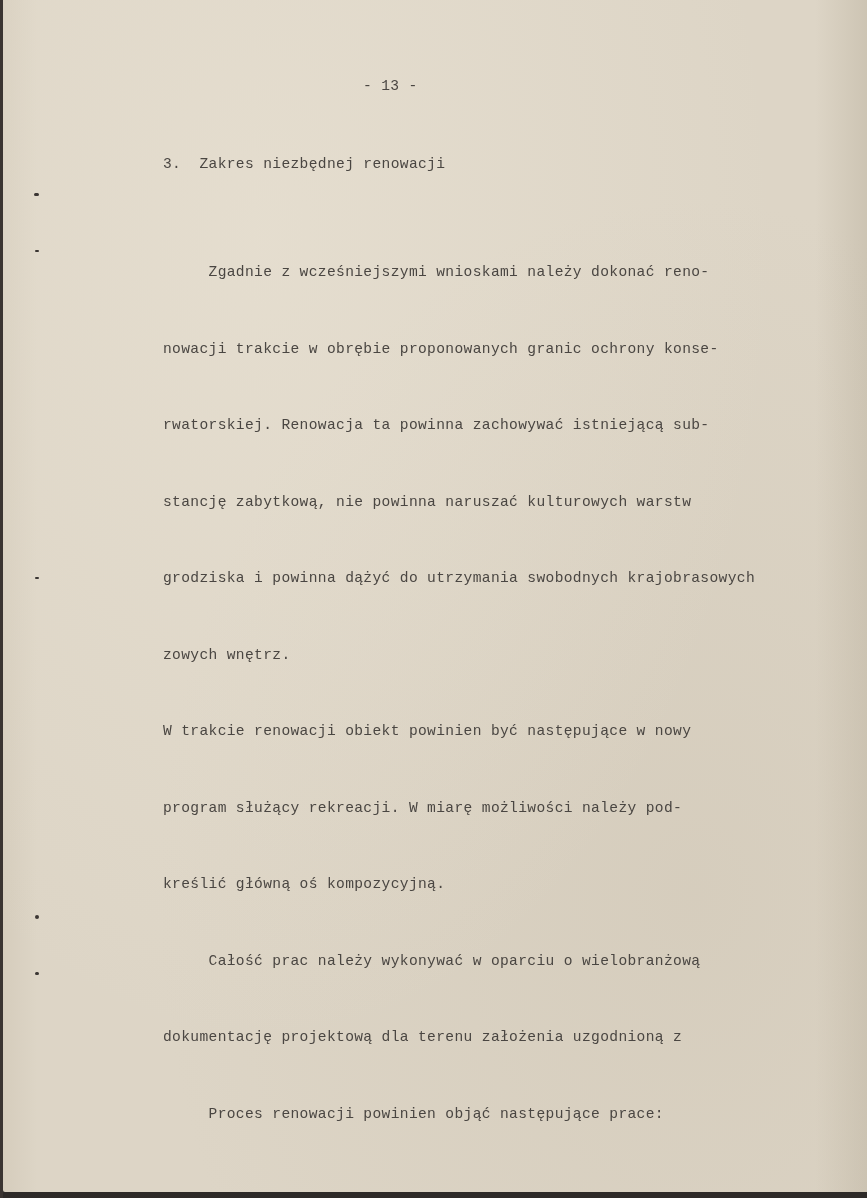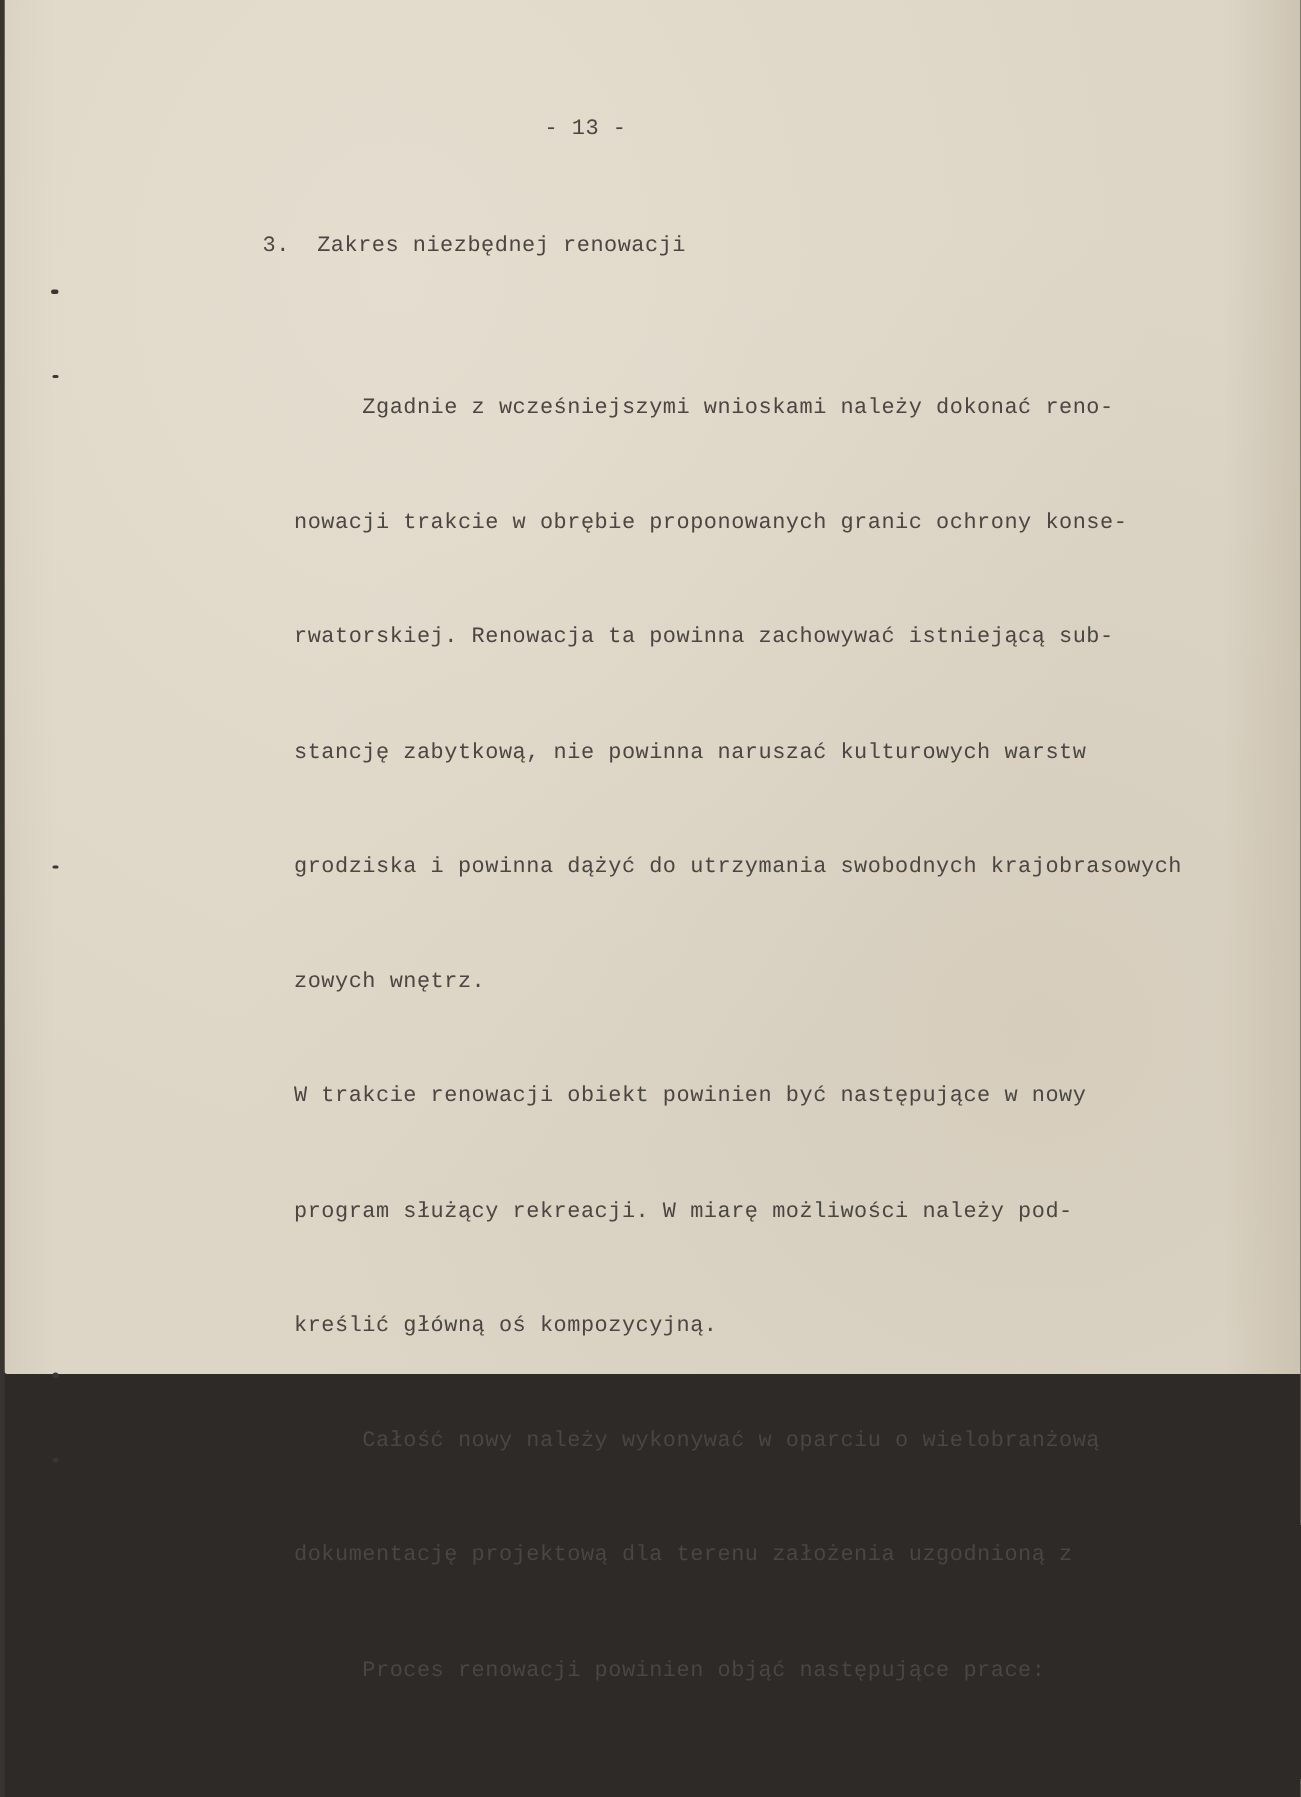--- a/index.html
+++ b/index.html
@@ -15,7 +15,7 @@
     left: 3px;
     top: 0;
     width: 864px;
-    height: 916px;
+    height: 1192px;
     background: #ddd5c6;
     background-image:
       radial-gradient(ellipse at 30% 20%, rgba(235,228,214,0.55), rgba(0,0,0,0) 60%),

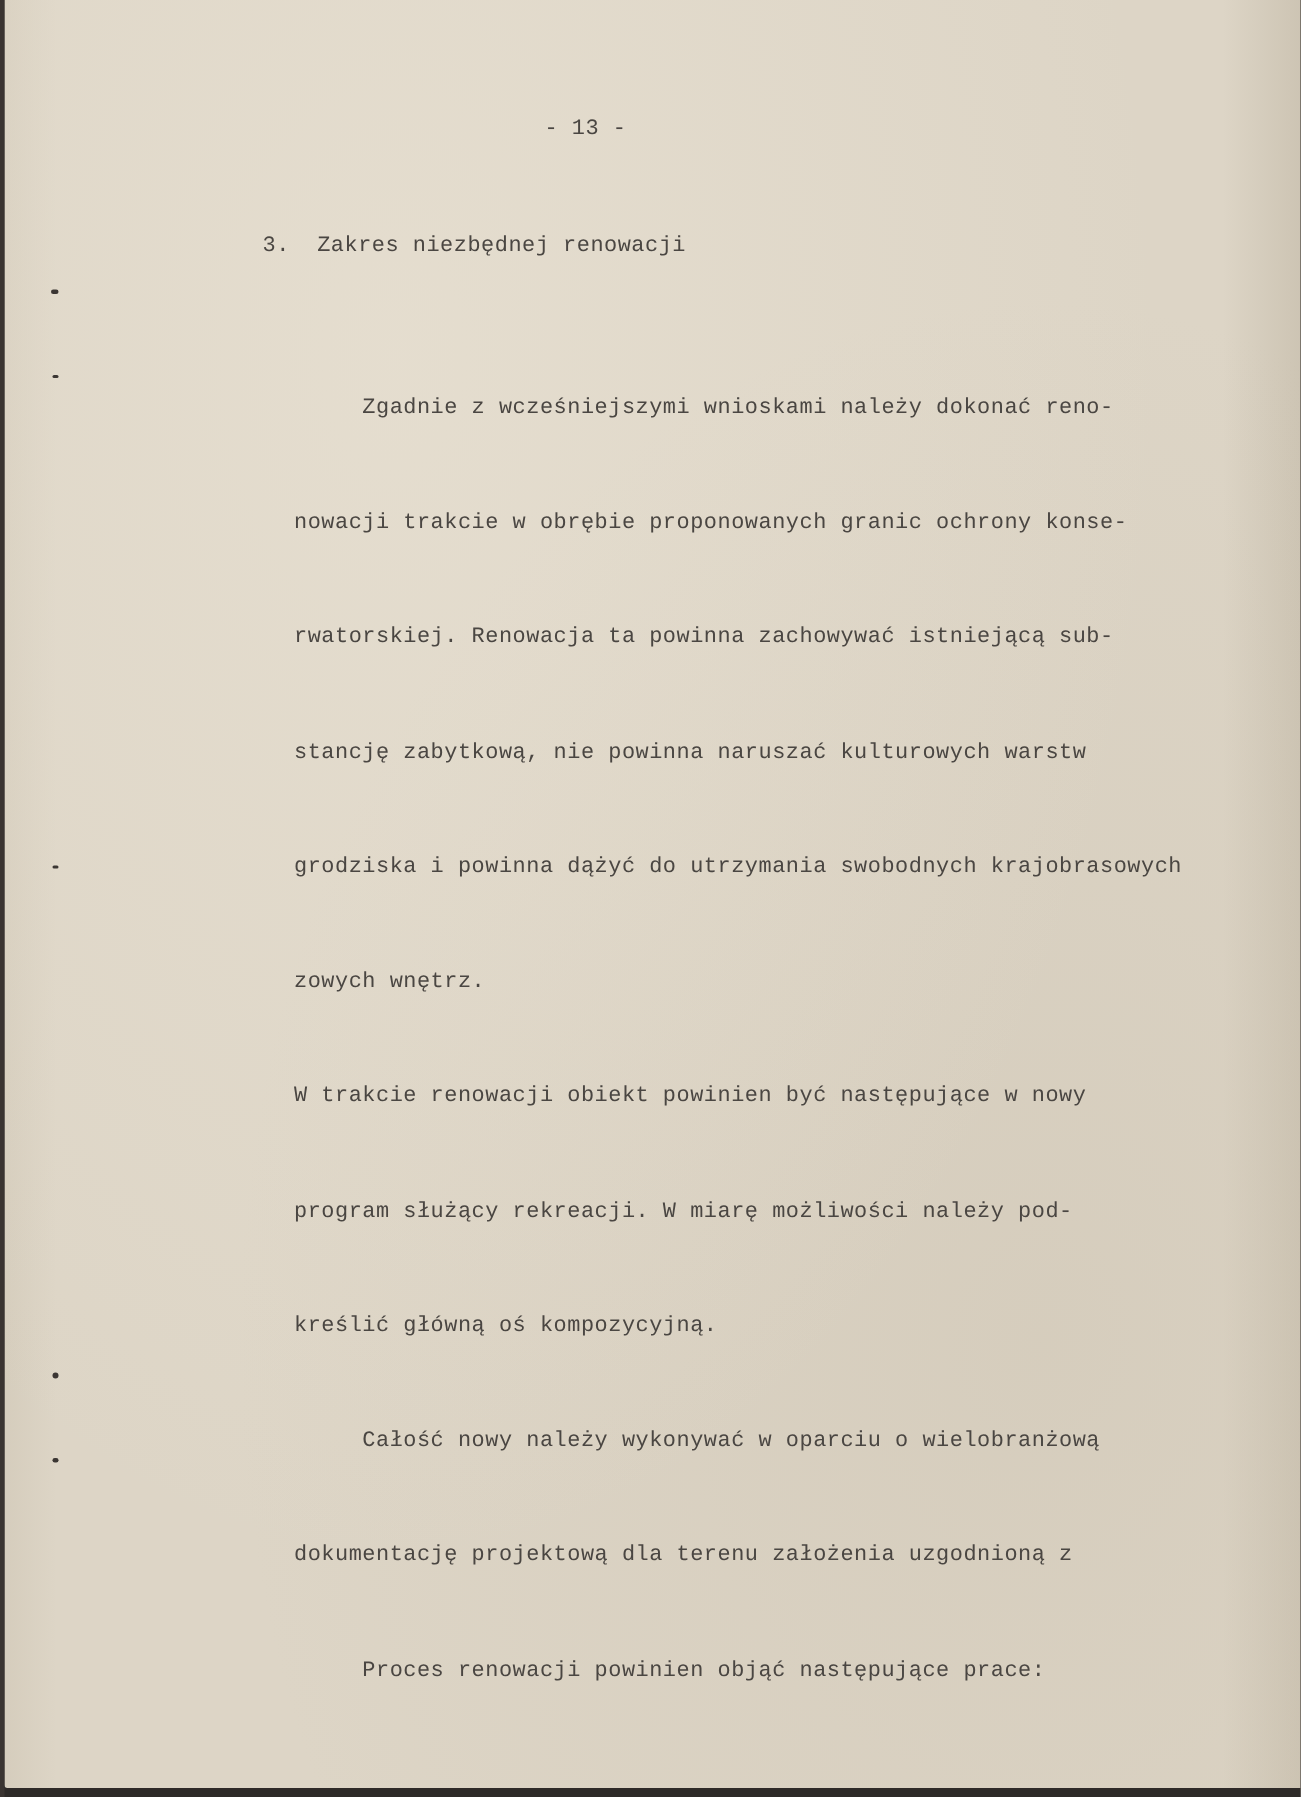--- a/index.html
+++ b/index.html
@@ -52,7 +52,7 @@
     top: 74px;
   }
   .section-heading {
-    left: 172px;
+    left: 160px;
     top: 152px;
   }
   .body-lines {

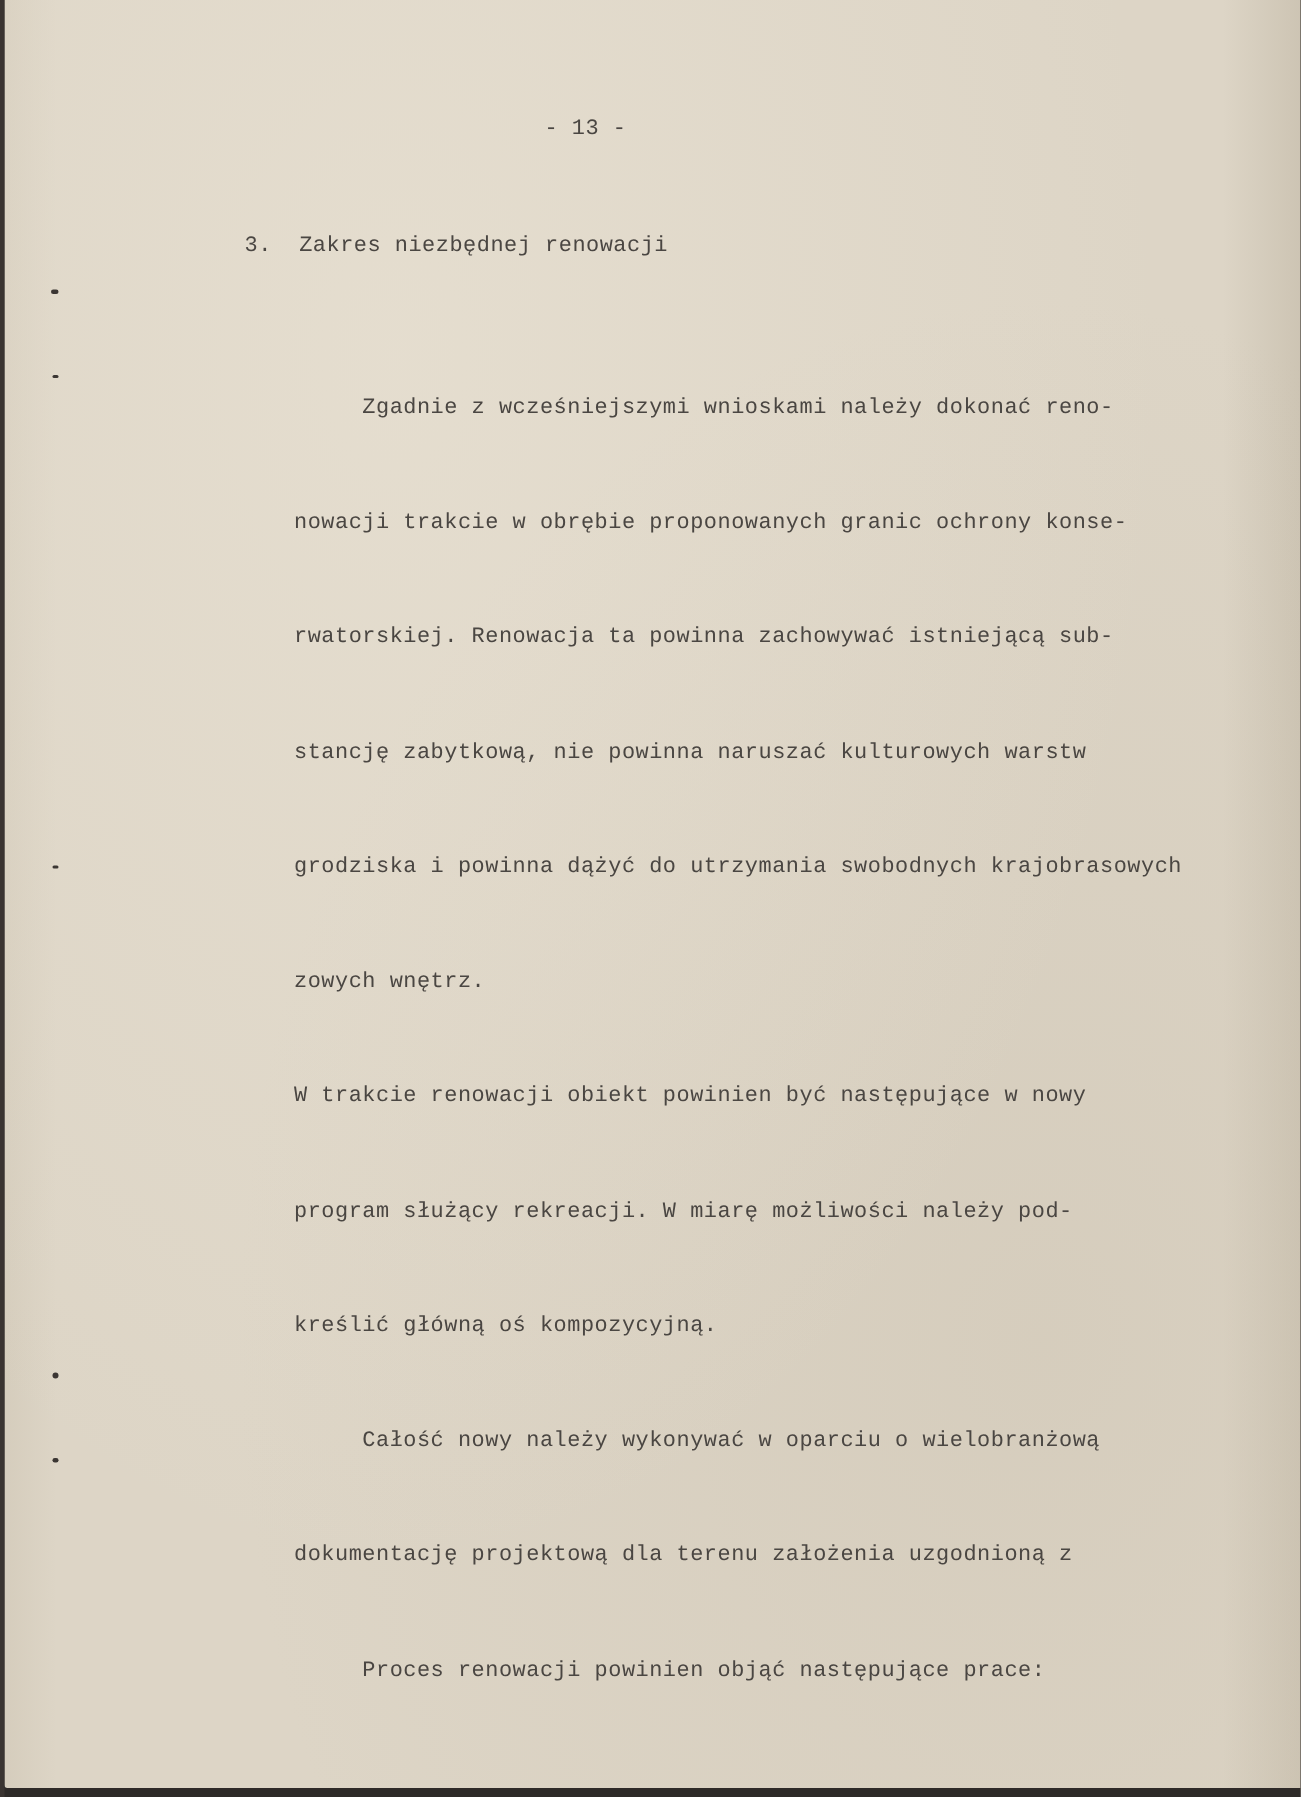--- a/index.html
+++ b/index.html
@@ -59,7 +59,7 @@
     left: 160px;
     top: 209px;
   }
-  .body-lines div { height: 25.5px; margin-left: 33px; }
+  .body-lines div { height: 25.5px; }
 </style>
 </head>
 <body>

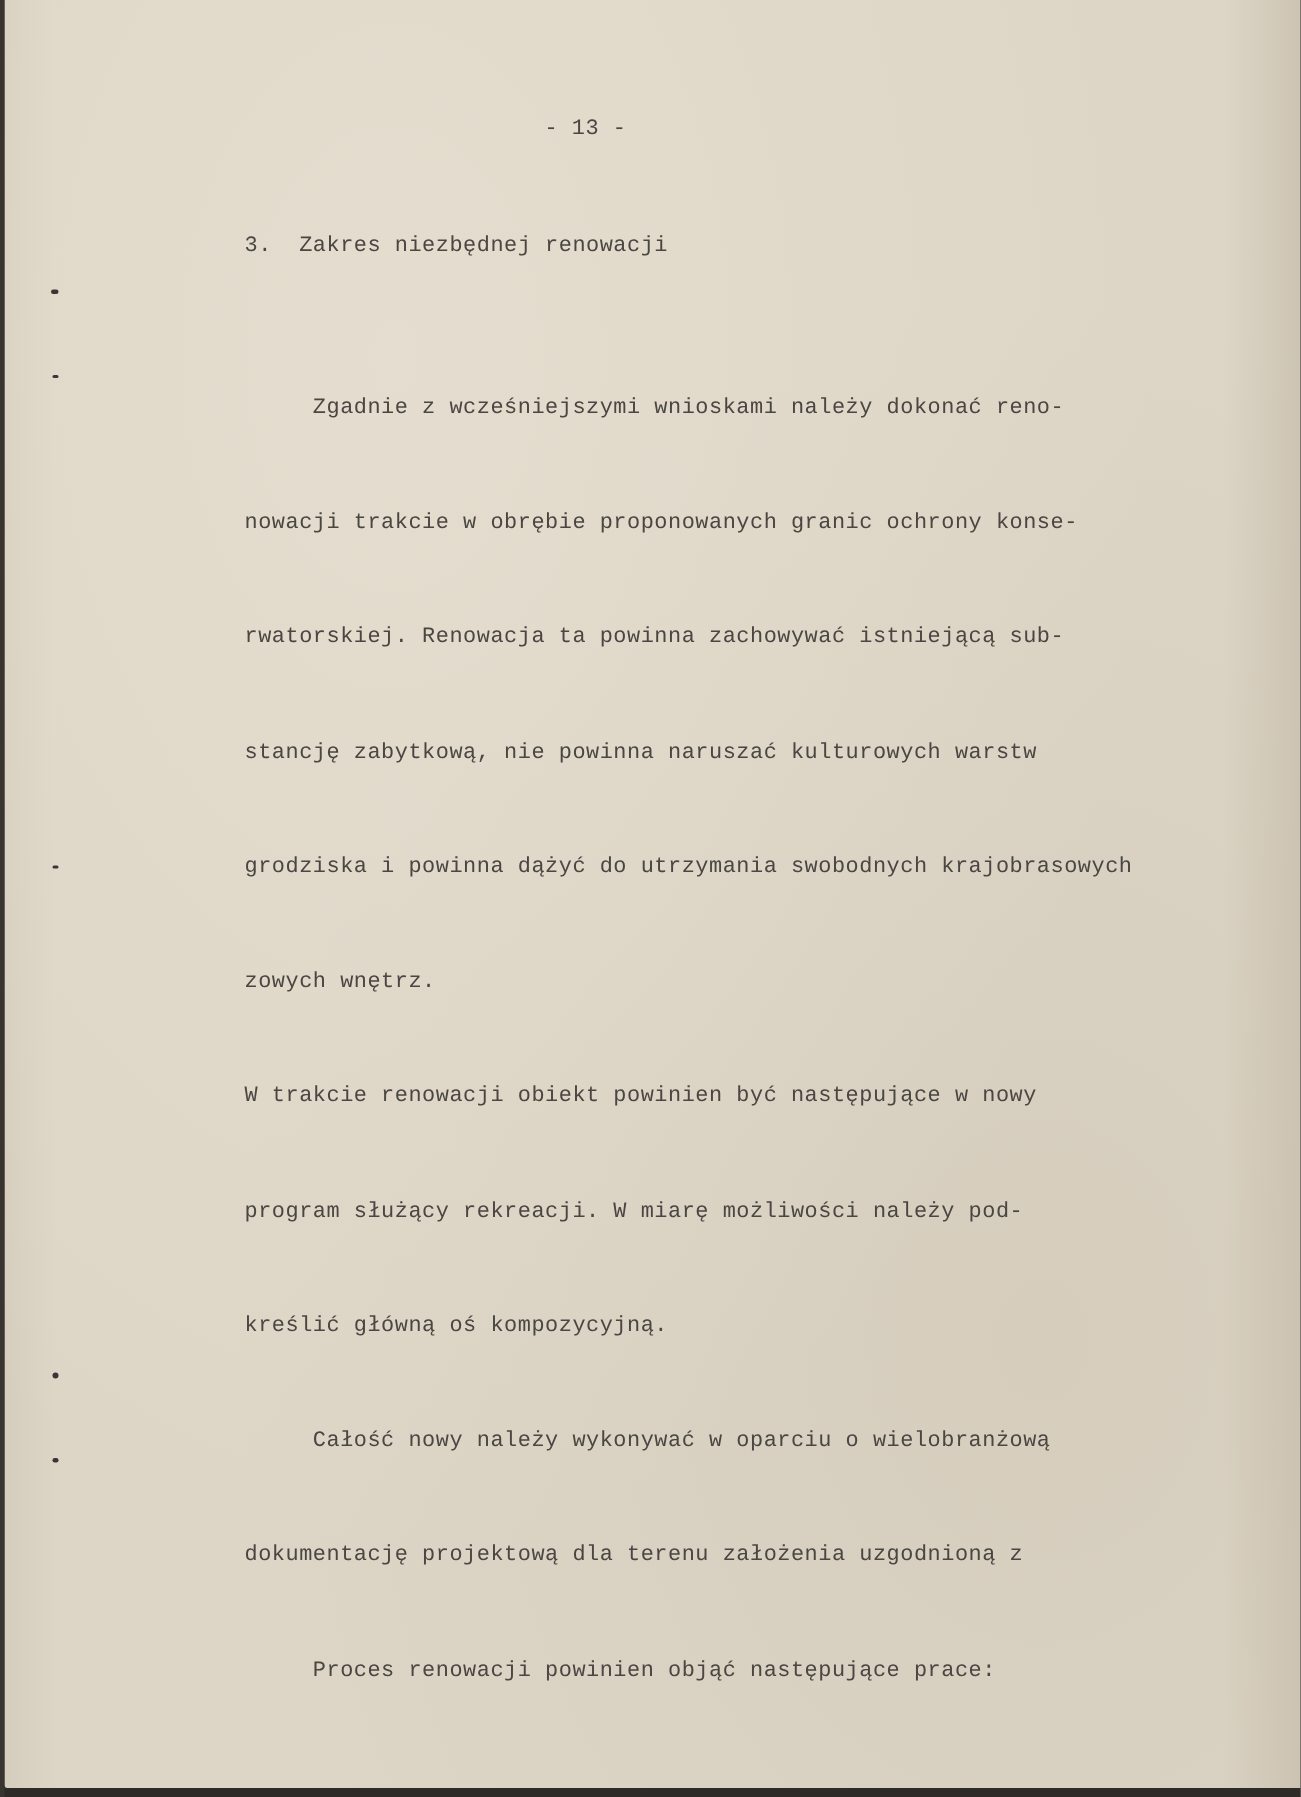--- a/index.html
+++ b/index.html
@@ -88,7 +88,7 @@
     <div>W trakcie renowacji obiekt powinien być następujące w nowy</div>
     <div>program służący rekreacji. W miarę możliwości należy pod-</div>
     <div>kreślić główną oś kompozycyjną.</div>
-    <div>     Całość nowy należy wykonywać w oparciu o wielobranżową</div>
+    <div>     Całość prac należy wykonywać w oparciu o wielobranżową</div>
     <div>dokumentację projektową dla terenu założenia uzgodnioną z</div>
     <div>     Proces renowacji powinien objąć następujące prace:</div>
     

